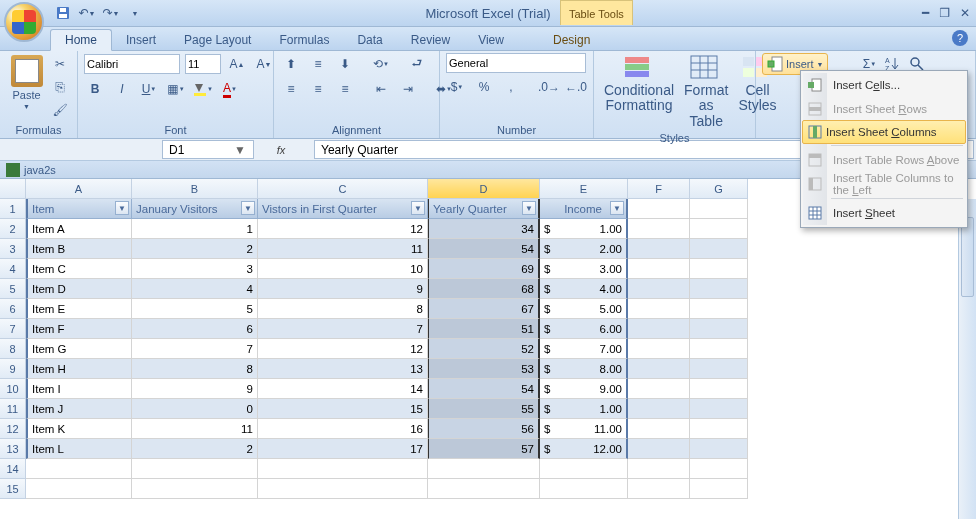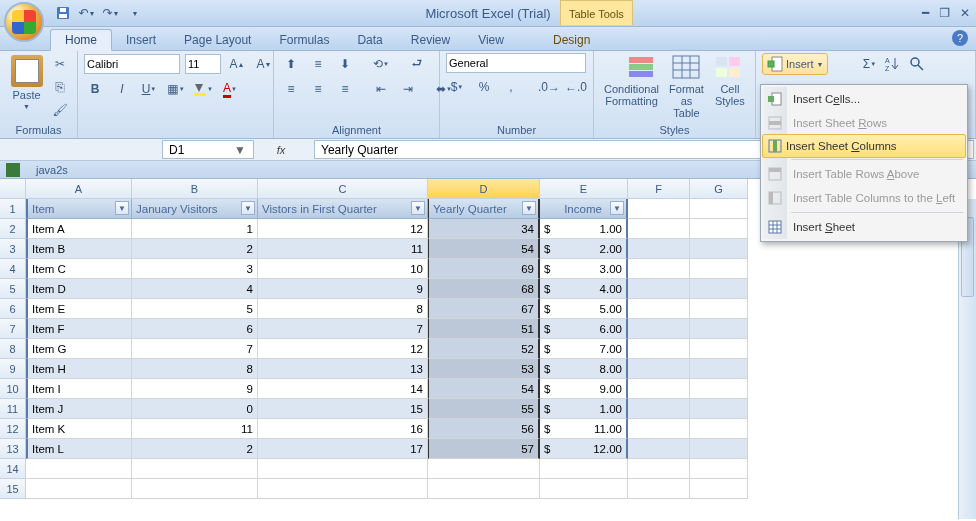--- a/index.html
+++ b/index.html
@@ -36,7 +36,7 @@
 select, .combo { font-size: 11px; background: #fff; border: 1px solid #a8bdd6; height: 20px; padding: 0 2px; }
 .paste-icn{width:32px;height:32px;background:linear-gradient(#d8a854,#c08838);border-radius:3px;position:relative;}
 .paste-icn::after{content:"";position:absolute;inset:4px 4px 4px 4px;background:#fff;border:1px solid #888;}
-.styles-btn{display:flex;flex-direction:column;align-items:flex-end;font-size:11px;color:#3a5a87;padding:2px 4px;}
+.styles-btn{display:flex;flex-direction:column;align-items:center;font-size:14px;color:#3a5a87;padding:2px 4px;}
 .styles-btn .icn{width:32px;height:28px;}
 
 

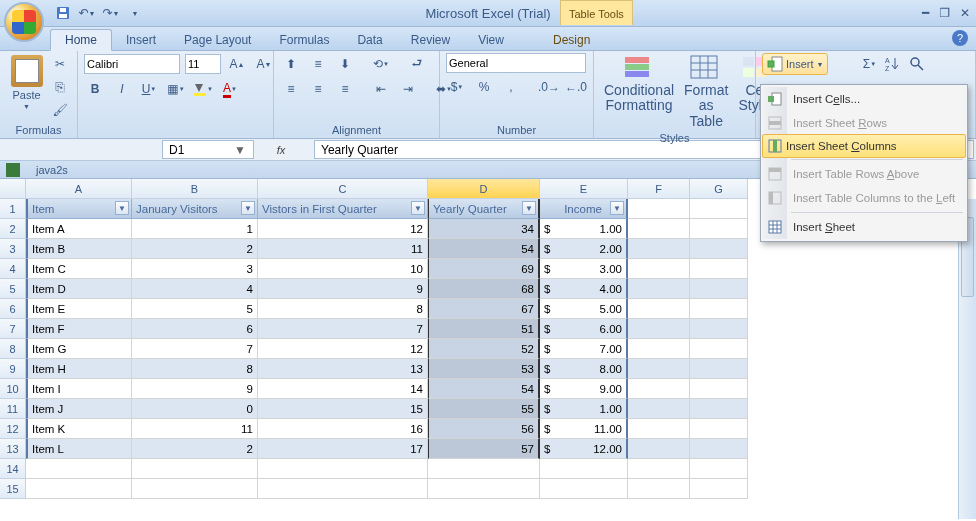--- a/index.html
+++ b/index.html
@@ -79,7 +79,7 @@
 .vsb .thumb{position:absolute;top:18px;left:2px;right:2px;height:80px;background:linear-gradient(90deg,#dfe9f5,#cadcf0);border:1px solid #a8bdd6;border-radius:2px;}
 
 
-.dropdown { position: absolute; right: 8px; top: 84px; width: 208px; background: #f4f4f4; border: 1px solid #9aa8b8; box-shadow: 2px 3px 6px rgba(0,0,0,.3); z-index: 100; padding:2px;}
+.dropdown { position: absolute; right: 8px; top: 70px; width: 168px; background: #f4f4f4; border: 1px solid #9aa8b8; box-shadow: 2px 3px 6px rgba(0,0,0,.3); z-index: 100; padding:2px;}
 .dropdown .iconstrip{position:absolute;left:2px;top:2px;bottom:2px;width:24px;background:linear-gradient(90deg,#eef0f3,#e2e5e9);}
 .dd-item { display: flex; align-items: center; height: 24px; font-size: 11.5px; color: #333; padding-left: 30px; position:relative;}
 .dd-item.disabled { color: #9a9a9a; }

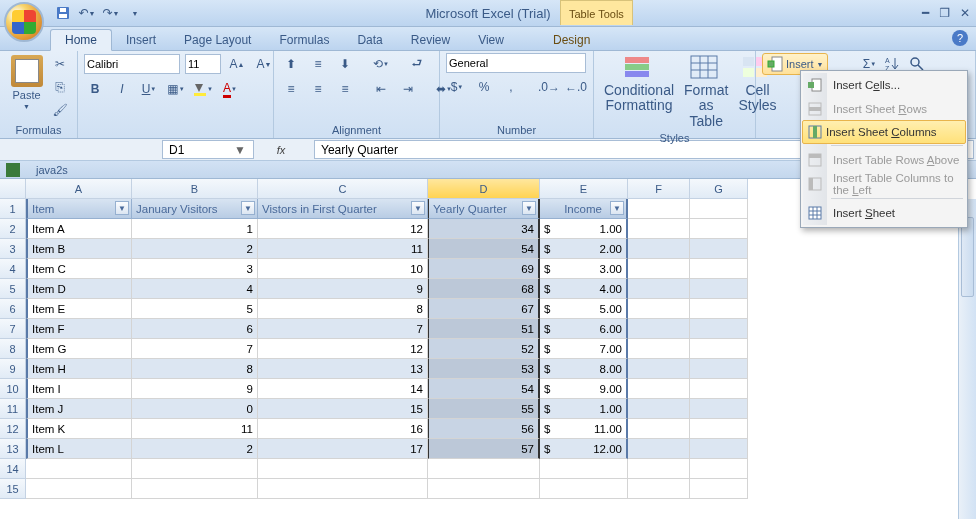--- a/index.html
+++ b/index.html
@@ -189,6 +189,7 @@
       </div>
     </div>
       </div>
+    <div class="group-label">Font</div>
   </div>
 
   <div class="group" style="width:166px">

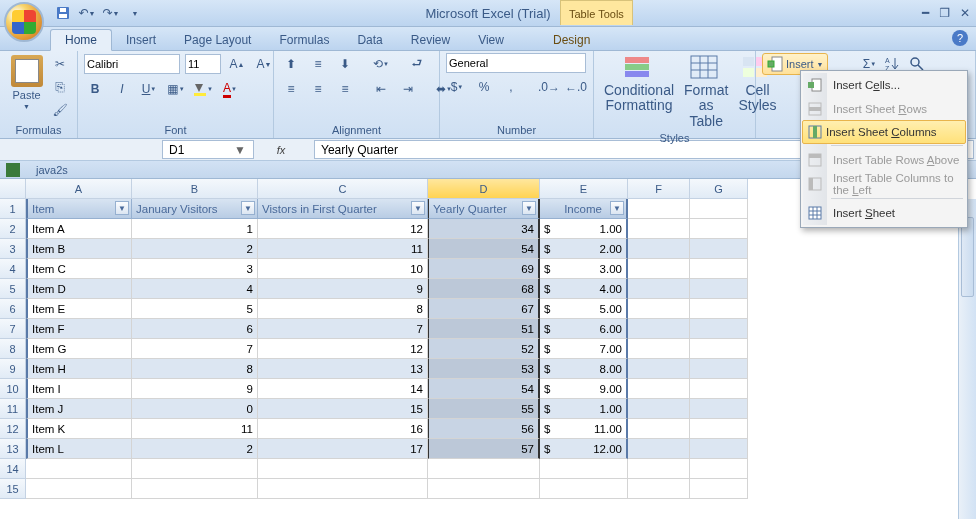--- a/index.html
+++ b/index.html
@@ -50,7 +50,7 @@
 
 
 .wbk { position:relative; }
-.wbk-tab{height:18px;background:linear-gradient(#d2e2f4,#c4d7ed);display:flex;align-items:center;padding-left:6px;gap:16px;font-size:11px;color:#3a5a87;border-bottom:1px solid #9fb8d4;}
+.wbk-tab{height:18px;background:linear-gradient(#d2e2f4,#c4d7ed);display:flex;align-items:center;padding-left:6px;gap:4px;font-size:11px;color:#3a5a87;border-bottom:1px solid #9fb8d4;}
 .wbk-tab .xls-icn{width:14px;height:14px;background:#3a7a3a;display:inline-block;}
 
 

